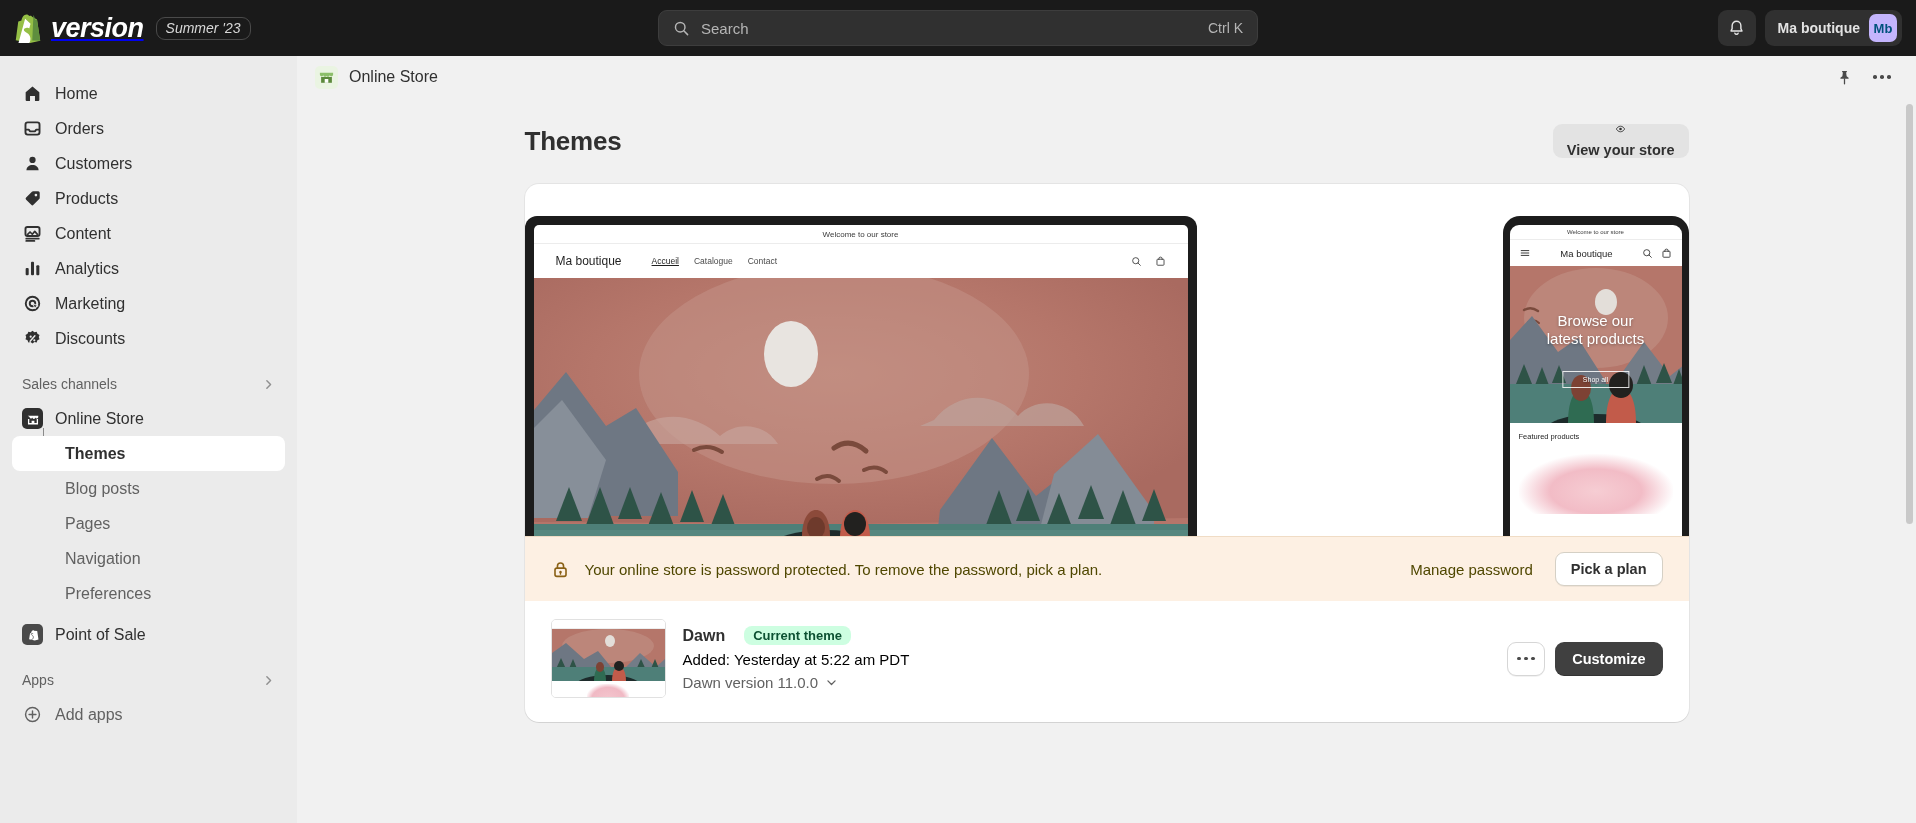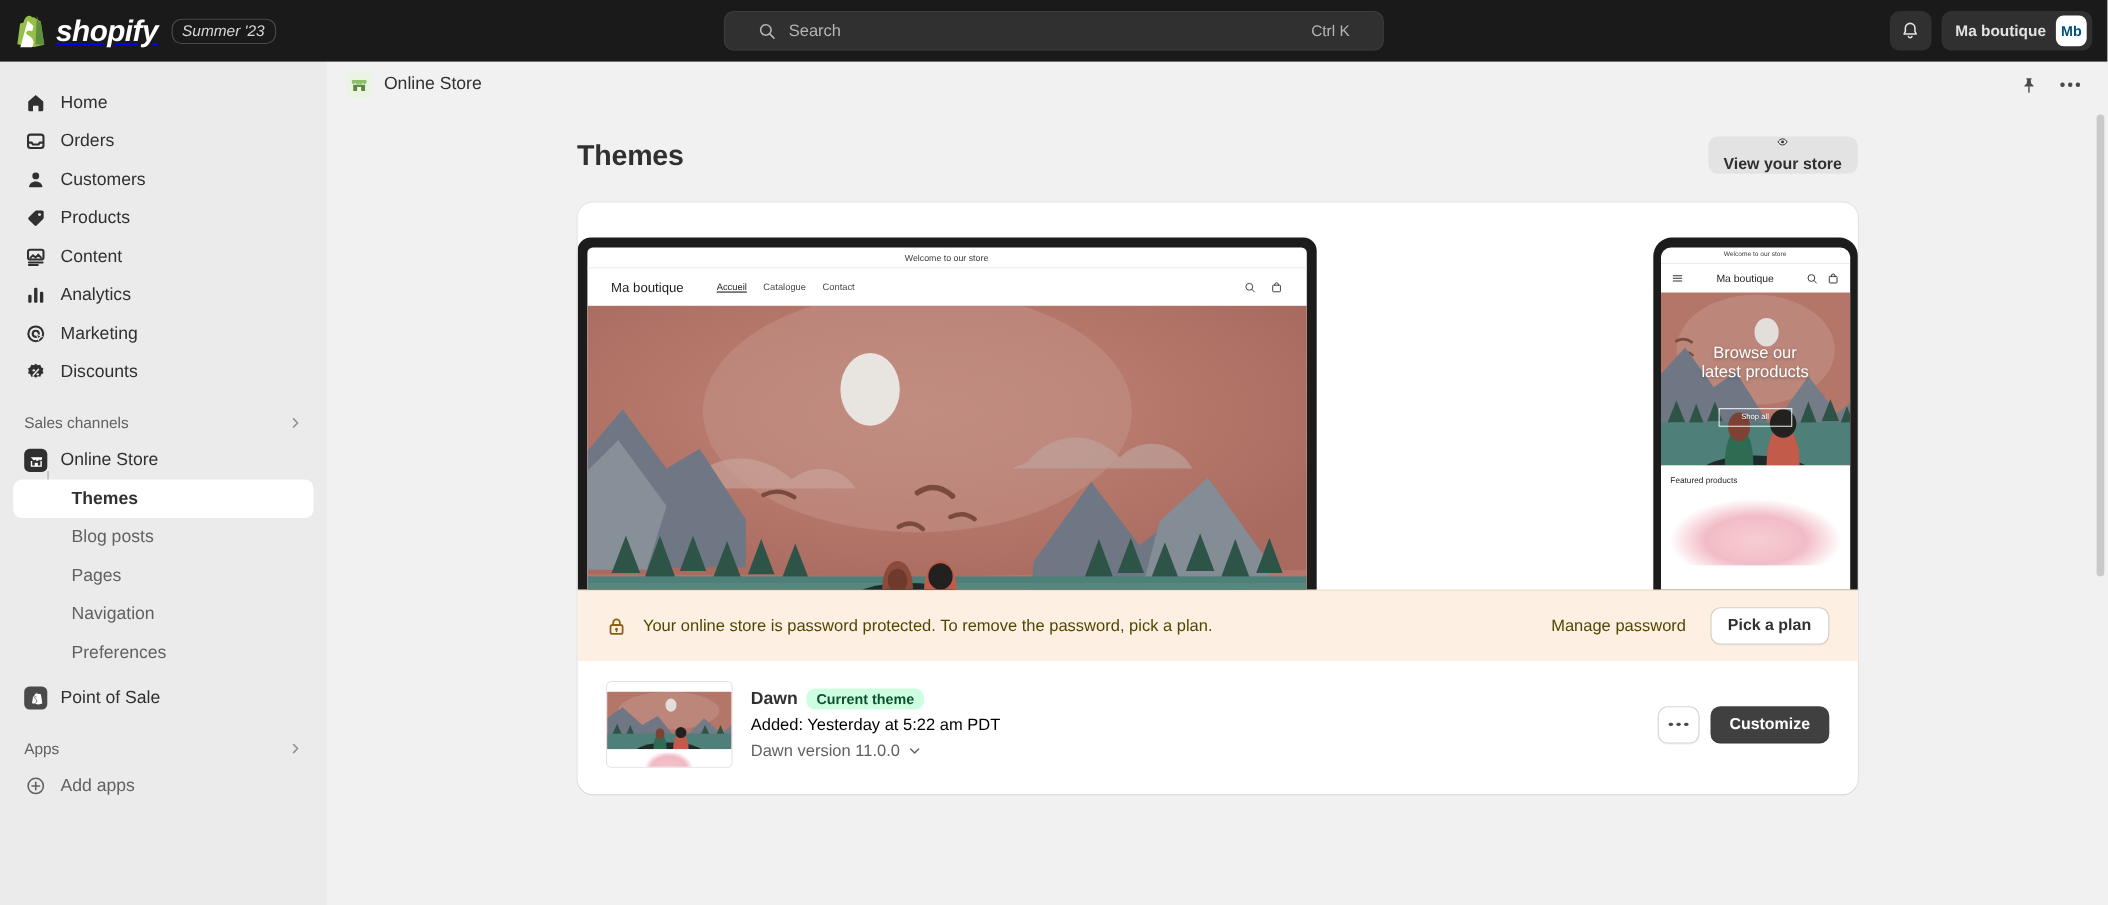--- a/index.html
+++ b/index.html
@@ -288,7 +288,7 @@
         <path d="M19.8 5.6l-.5-.1-1 .3s-1.1-3.3-1.3-3.7c-.1-.2-.2-.2-.3-.2l-1 21.9L22.6 24 19.8 5.6z" fill="#5E8E3E"></path>
         <path d="M14.2 9.3l-1.1 4.1s-1.2-.6-2.6-.5c-2.1.1-2.1 1.4-2.1 1.8.1 2 5.4 2.4 5.7 7.1.2 3.7-2 6.2-5.2 6.4l-5.5-1 6.1-22.2 4.7 4.3z" fill="#fff"></path>
       </svg>
-      <span class="wordmark">shopify</span>
+      <span class="wordmark">version</span>
     </a>
     <span class="season-badge">Summer '23</span>
   </div>

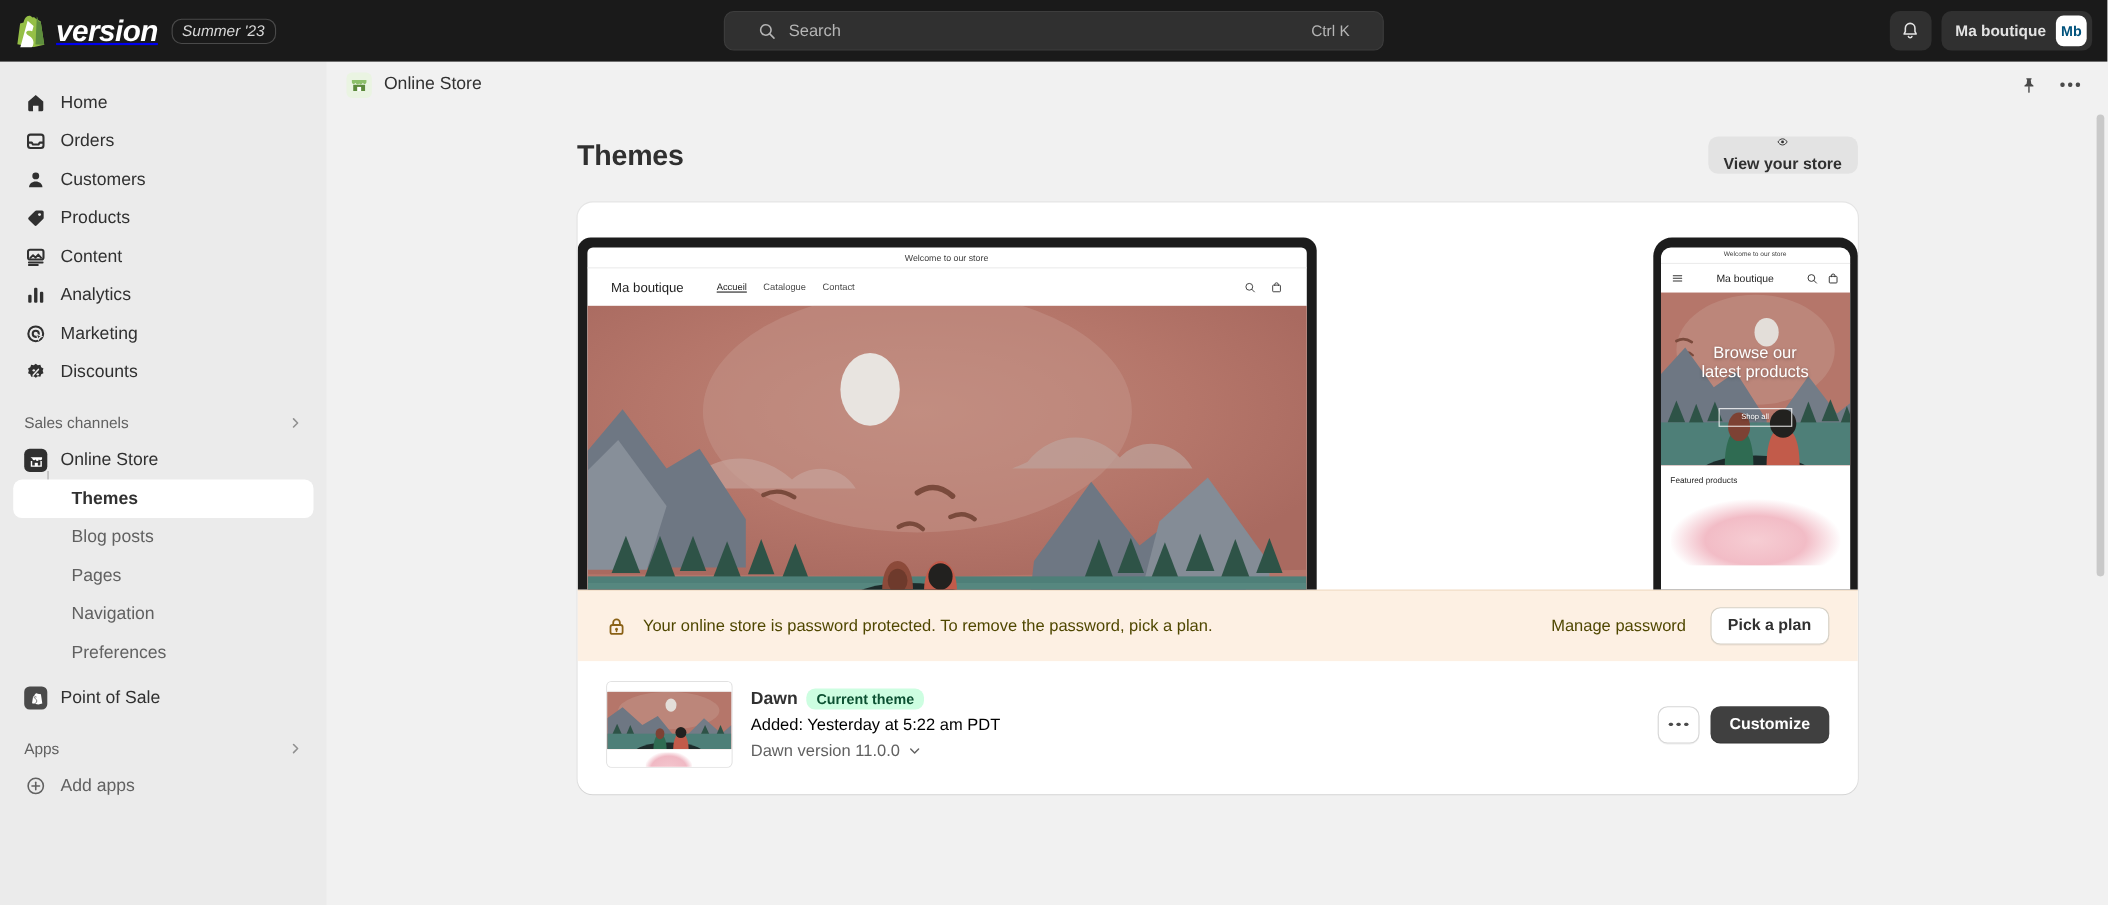--- a/index.html
+++ b/index.html
@@ -37,7 +37,7 @@
   }
   .search-box {
     height: 36px; background: #303030; border-radius: 9px;
-    display: flex; align-items: center; padding: 0 30px;
+    display: flex; align-items: center; padding: 0 14px;
     border: 1px solid #3d3d3d; cursor: text;
   }
   .search-icon-svg { width: 17px; height: 17px; flex: 0 0 17px; margin-right: 11px; }

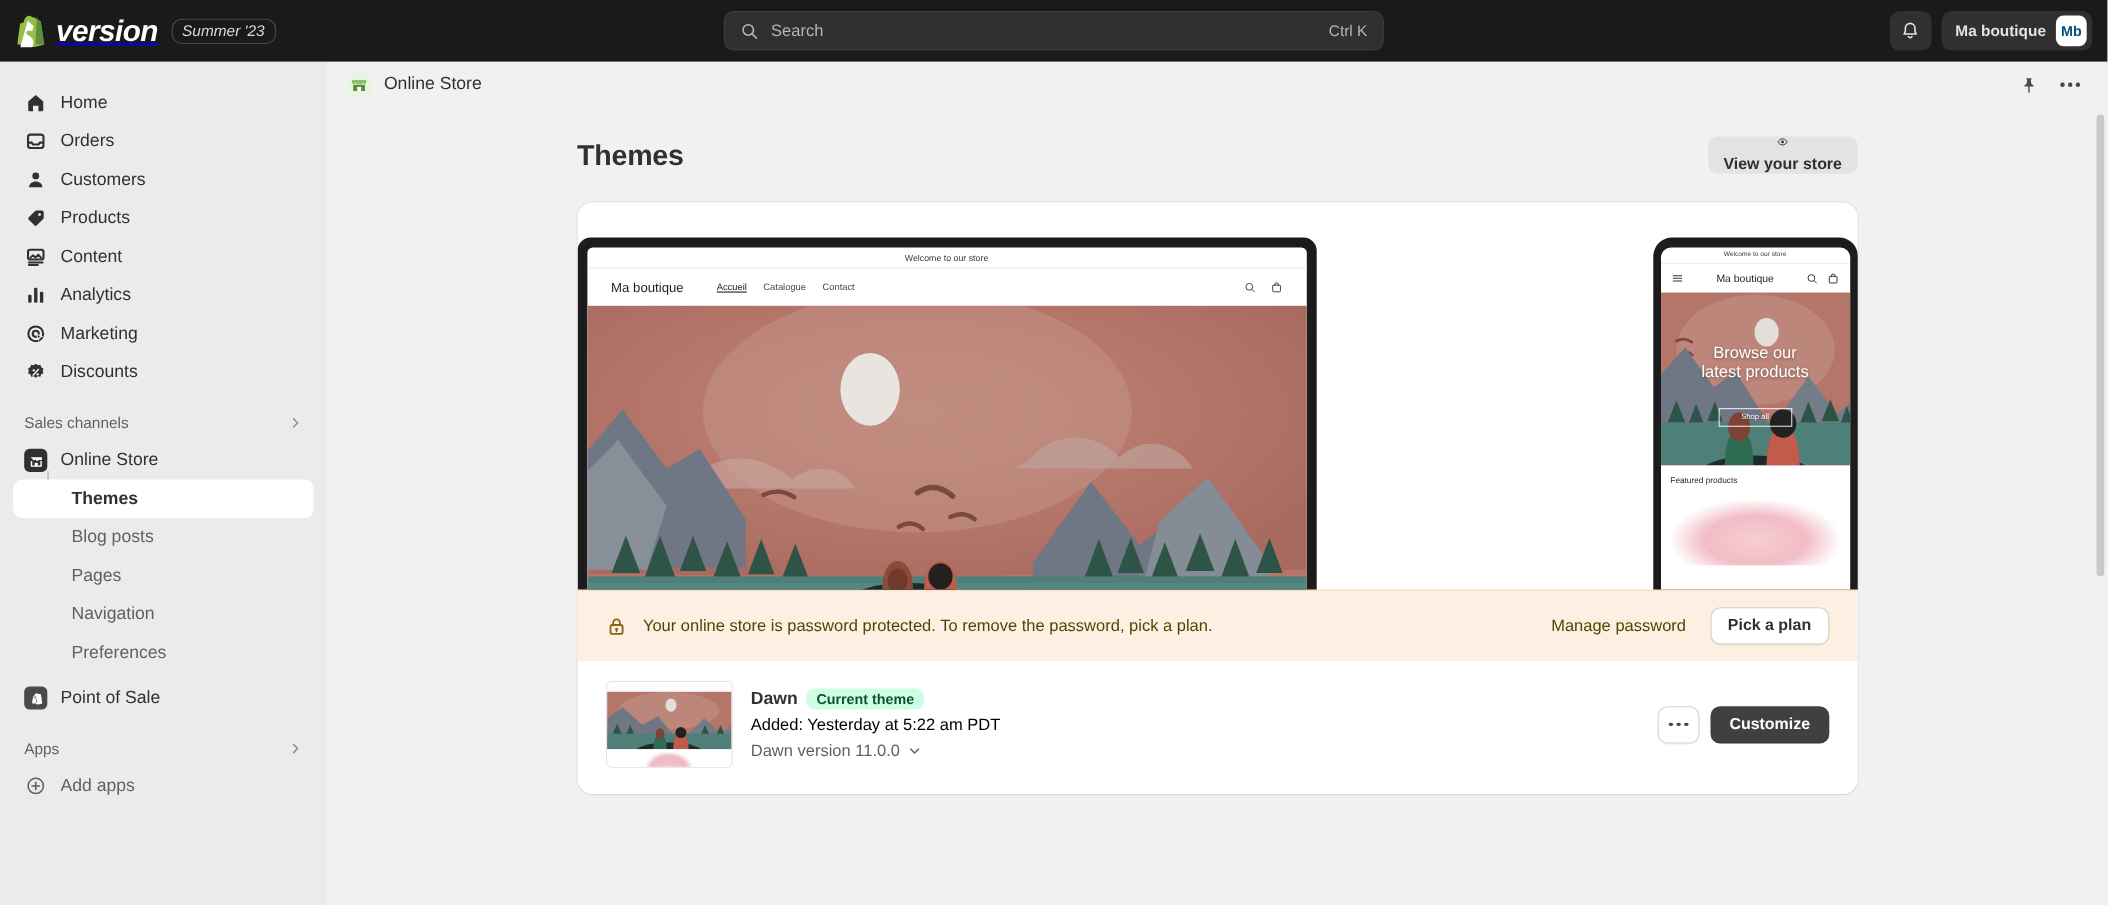--- a/index.html
+++ b/index.html
@@ -61,7 +61,7 @@
   .account-name { color: #e3e3e3; font-size: 14px; font-weight: 600; white-space: nowrap; }
   .avatar {
     width: 28px; height: 28px; border-radius: 7px;
-    background: #ffffff; color: #00527c;
+    background: #c4b5fd; color: #00527c;
     font-size: 13px; font-weight: 600;
     display: flex; align-items: center; justify-content: center;
   }

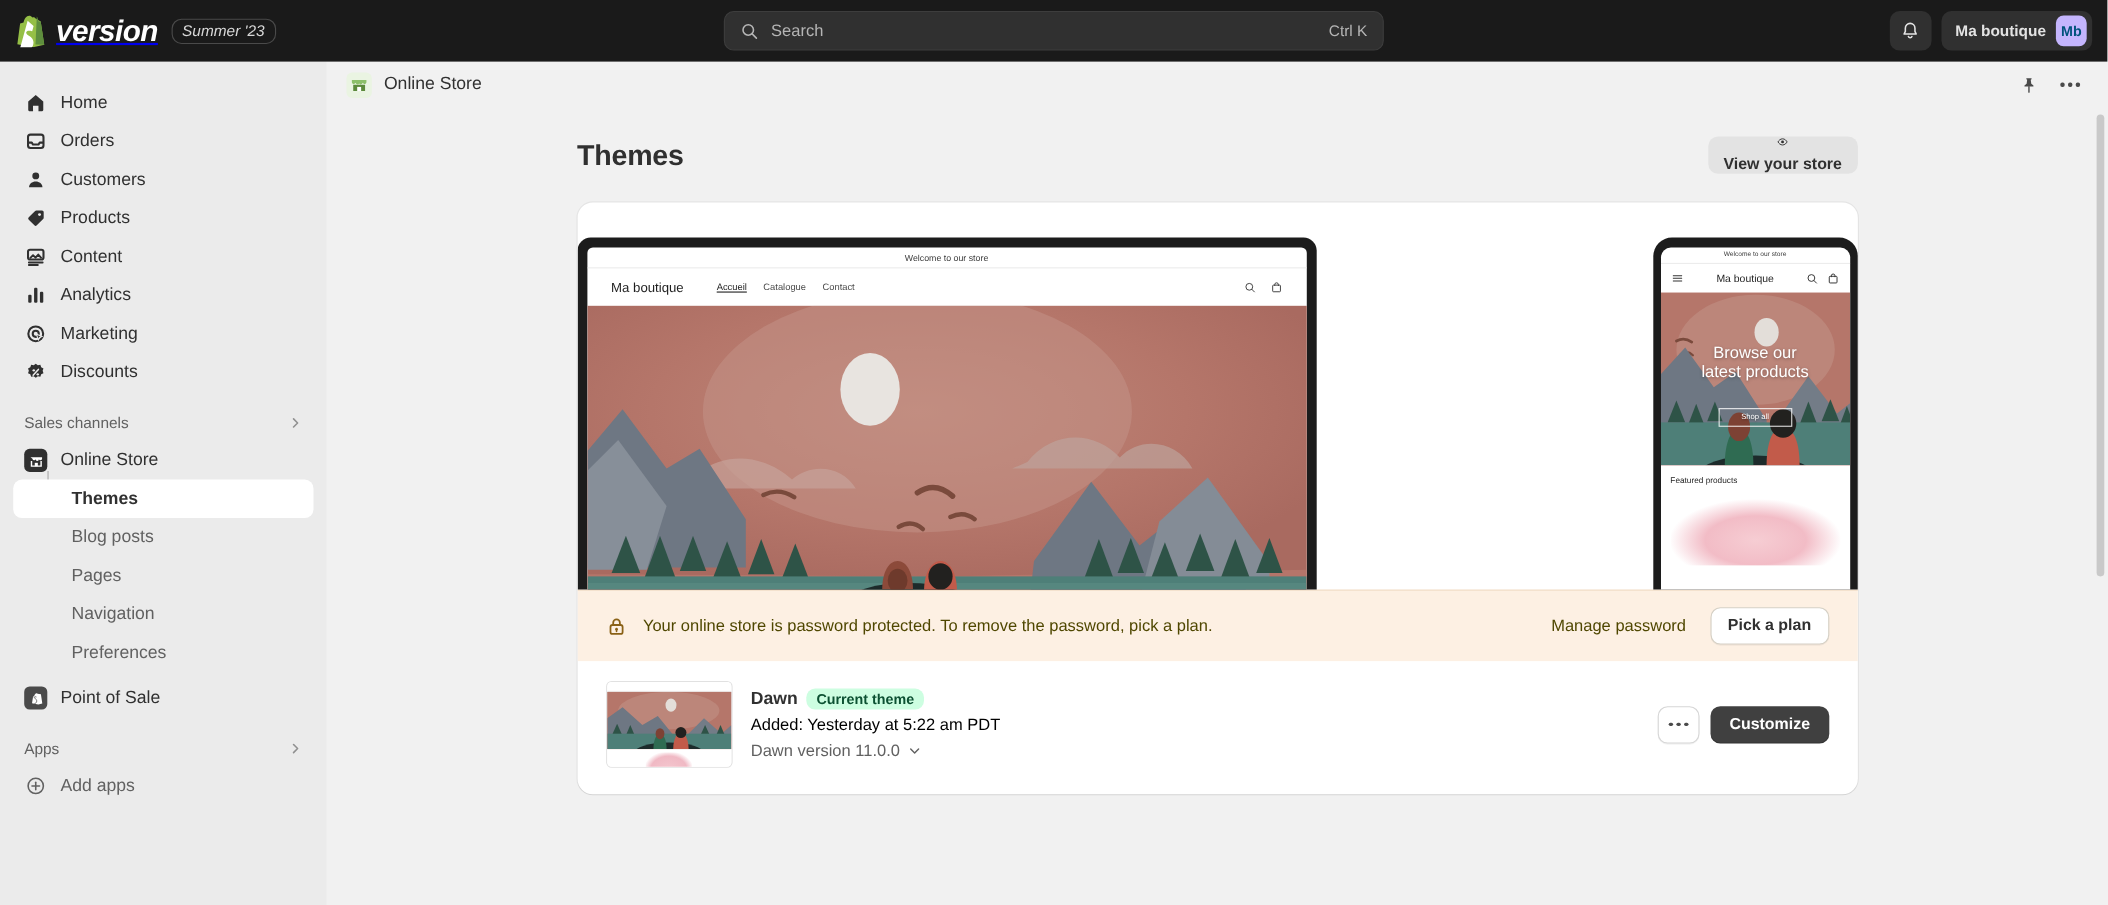--- a/index.html
+++ b/index.html
@@ -246,7 +246,7 @@
     background: radial-gradient(ellipse at 50% 70%, #f4c6ce 0%, #f0b9c4 55%, rgba(255,255,255,0) 76%);
   }
   .theme-meta { display: flex; flex-direction: column; gap: 6px; }
-  .theme-name-row { display: flex; align-items: center; gap: 8px; }
+  .theme-name-row { display: flex; align-items: center; gap: 19px; }
   .theme-name { font-size: 16px; font-weight: 700; color: #303030; }
   .badge {
     background: #cdfee1; color: #0c5132; font-size: 13px; font-weight: 600;

